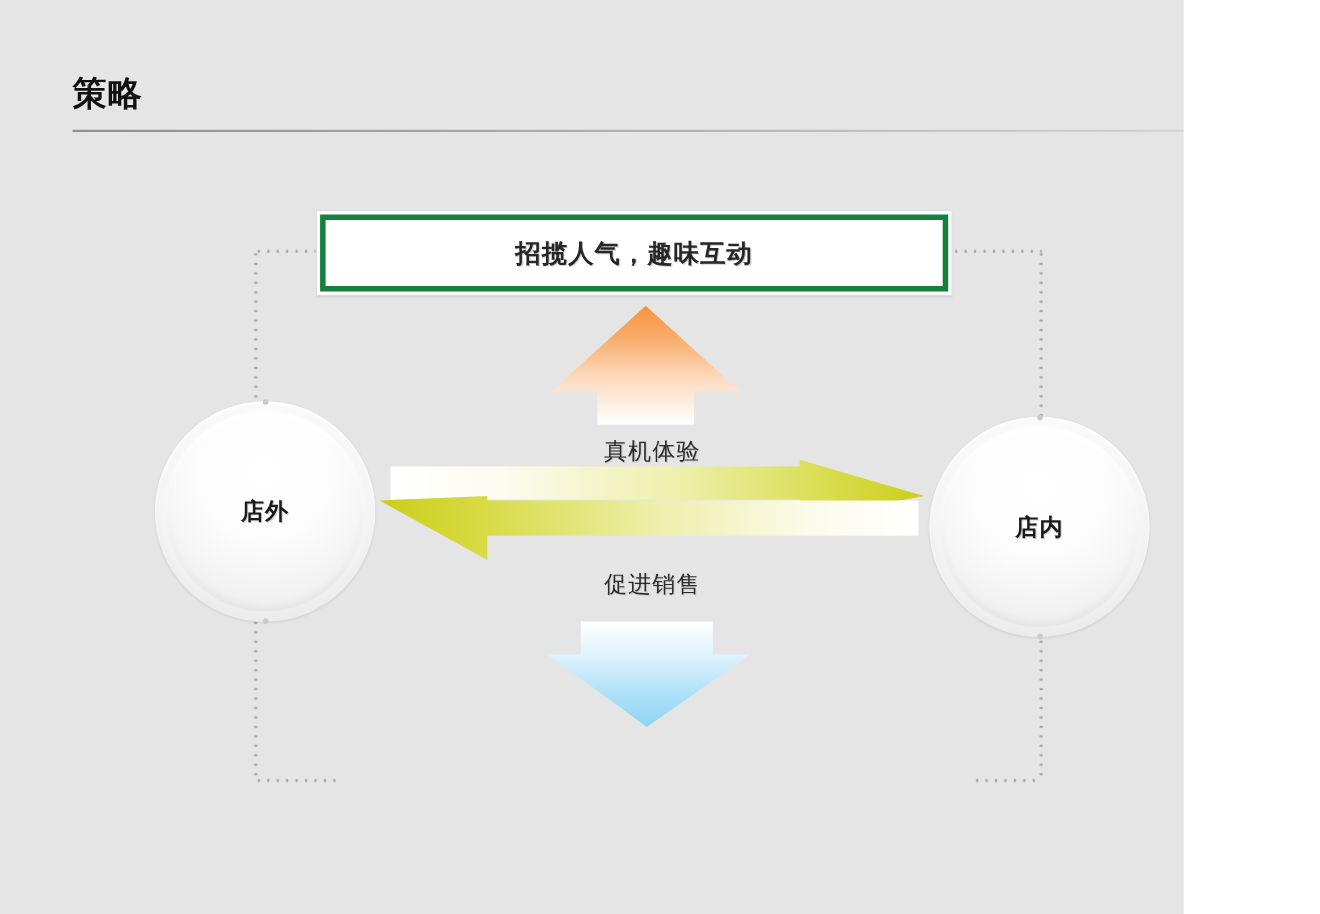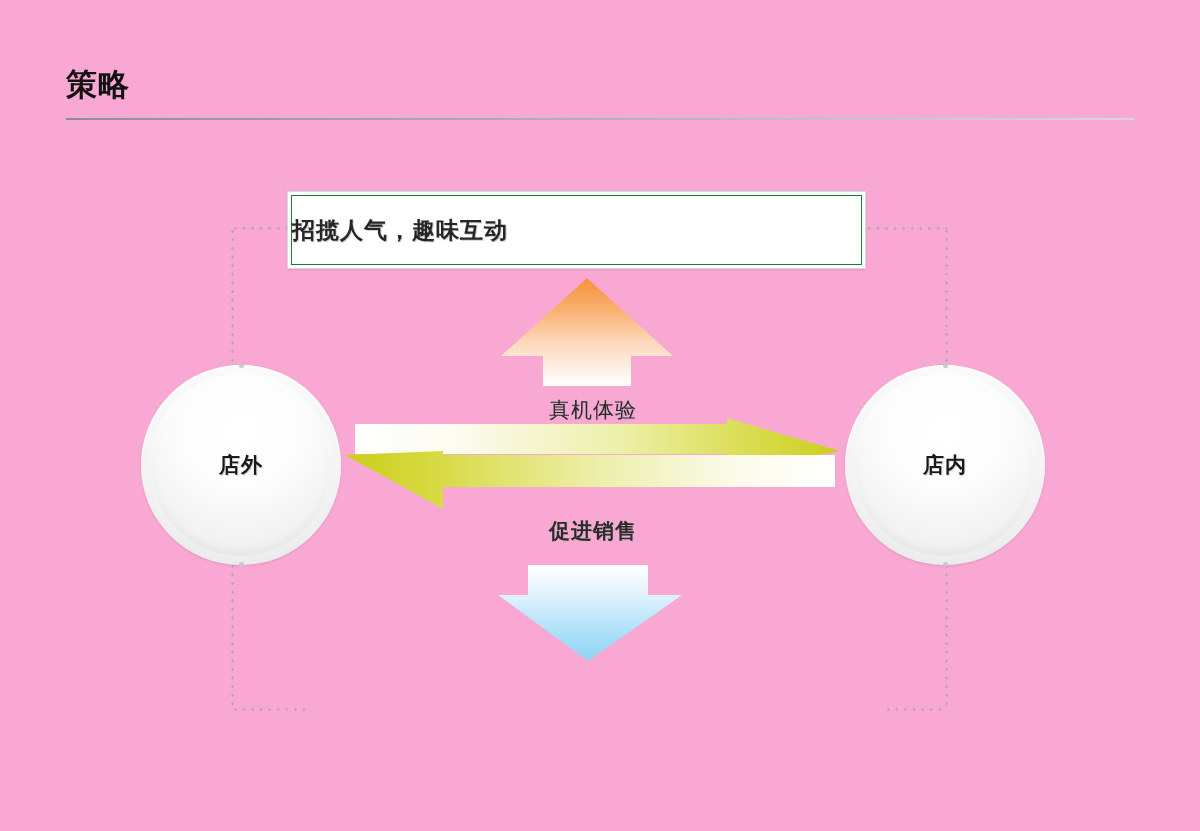--- a/index.html
+++ b/index.html
@@ -12,9 +12,9 @@
   }
   #slide {
     position: relative;
-    width: 1200px;
+    width: 1076px;
     height: 831px;
-    background: #f9a8d4;
+    background: #e5e5e5;
     overflow: hidden;
   }
 

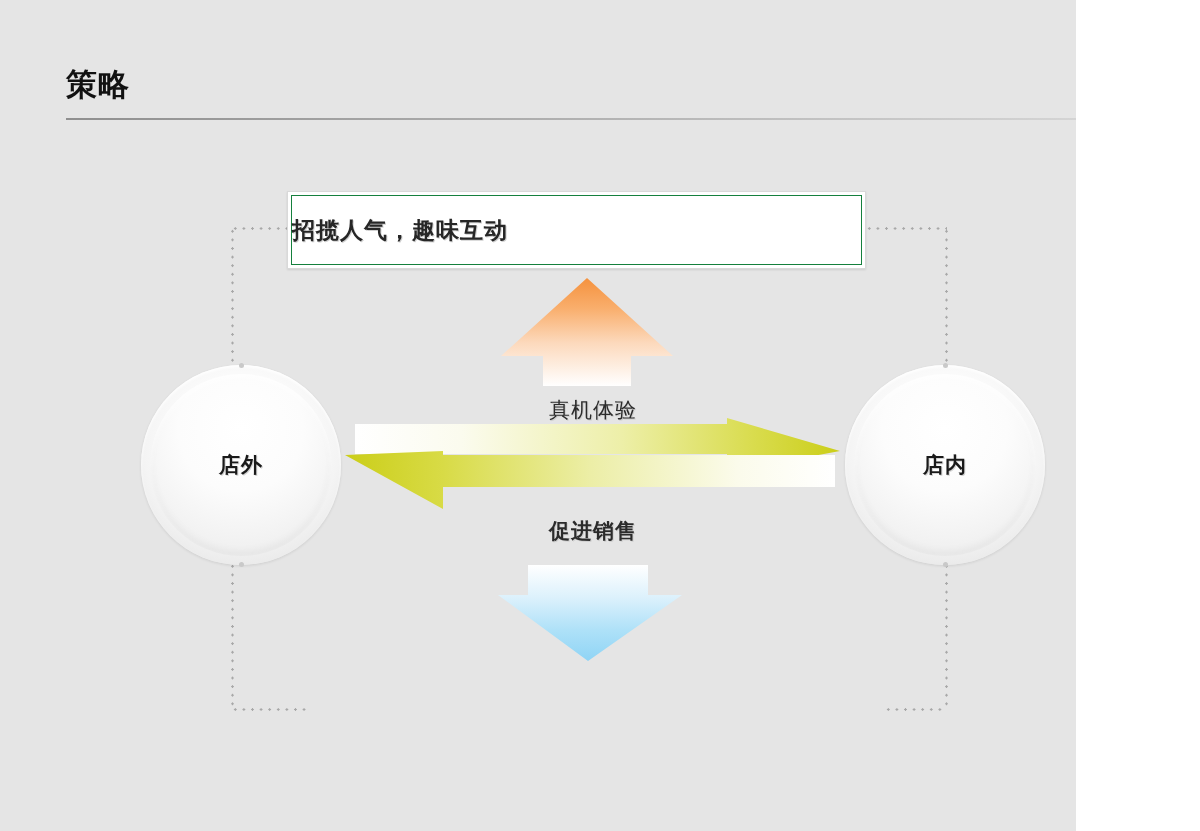--- a/index.html
+++ b/index.html
@@ -70,11 +70,11 @@
   .flowbox-inner {
     width: 100%;
     height: 100%;
-    border: 1px solid #15803d;
+    border: 5px solid #15803d;
     box-sizing: border-box;
     display: flex;
     align-items: center;
-    justify-content: flex-start;
+    justify-content: center;
     background: #ffffff;
   }
   .flowbox-label {

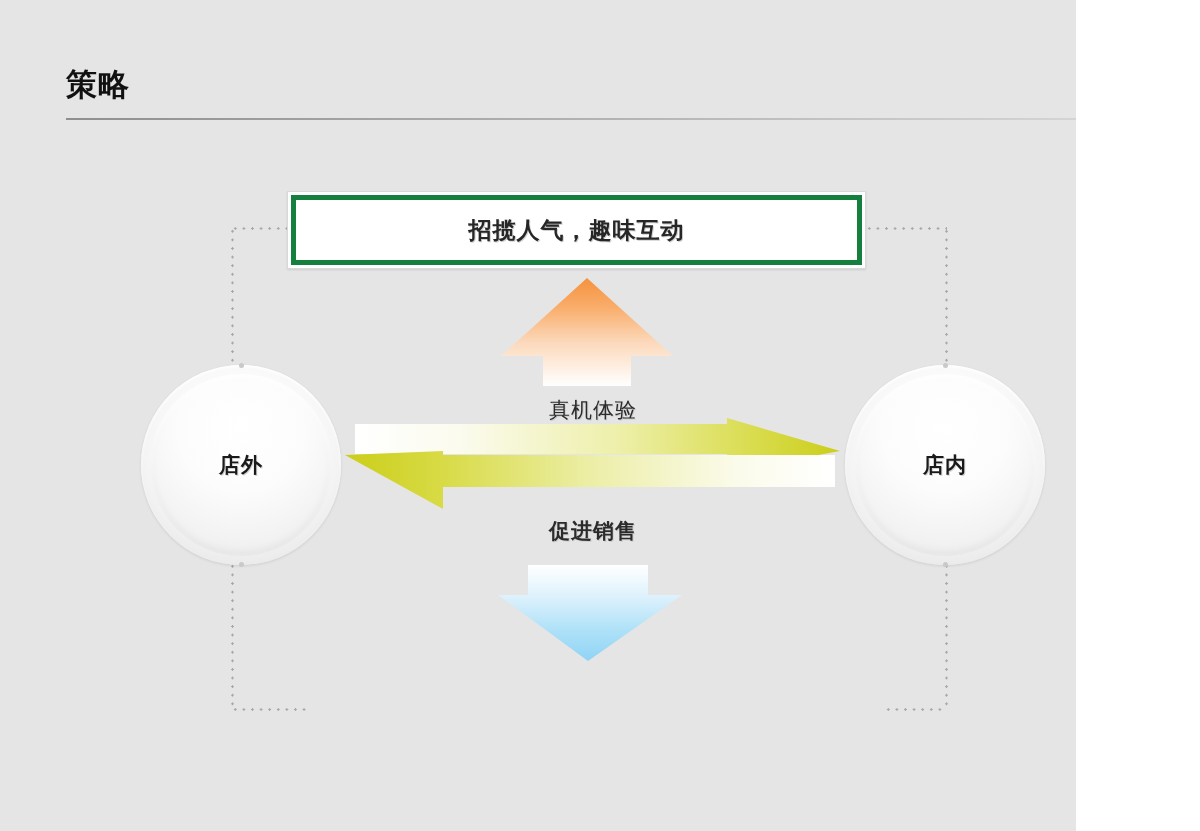--- a/index.html
+++ b/index.html
@@ -182,7 +182,7 @@
     <span class="sphere-label">店外</span>
   </div>
 
-  <div class="sphere" style="left:845px; top:365px;">
+  <div class="sphere" style="left:845px; top:379px;">
     <span class="sphere-nub top"></span>
     <span class="sphere-nub bottom"></span>
     <span class="sphere-label">店内</span>

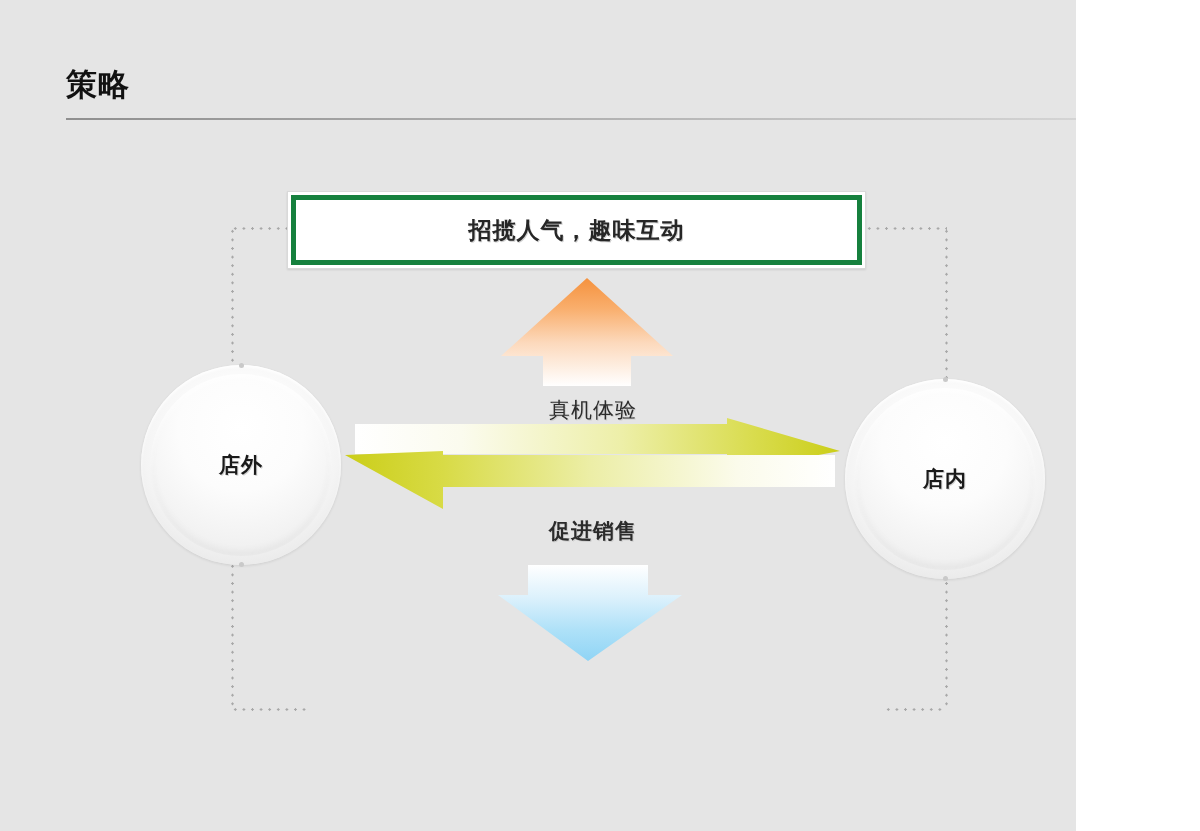--- a/index.html
+++ b/index.html
@@ -229,7 +229,7 @@
     <polygon points="0,4 98,58 98,36 490,36 490,4 98,4 98,0" fill="url(#gradLeft)"></polygon>
   </svg>
 
-  <div class="arrow-caption" style="left:493px; top:517px; width:200px;font-weight:bold;">促进销售</div>
+  <div class="arrow-caption" style="left:493px; top:517px; width:200px;">促进销售</div>
 
   <svg class="arrow-svg" style="left:498px; top:563px;" width="184" height="98" viewBox="0 0 184 98">
     <defs>

